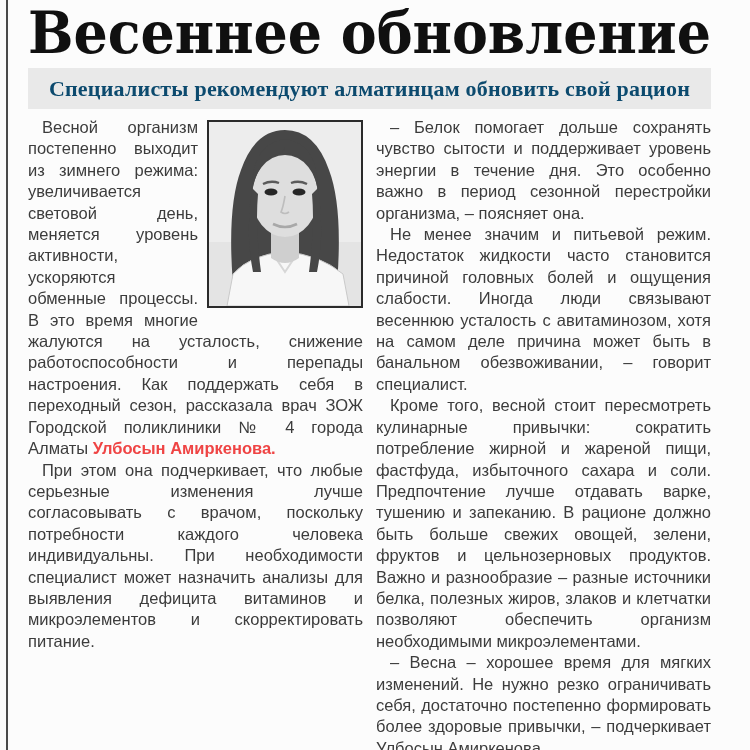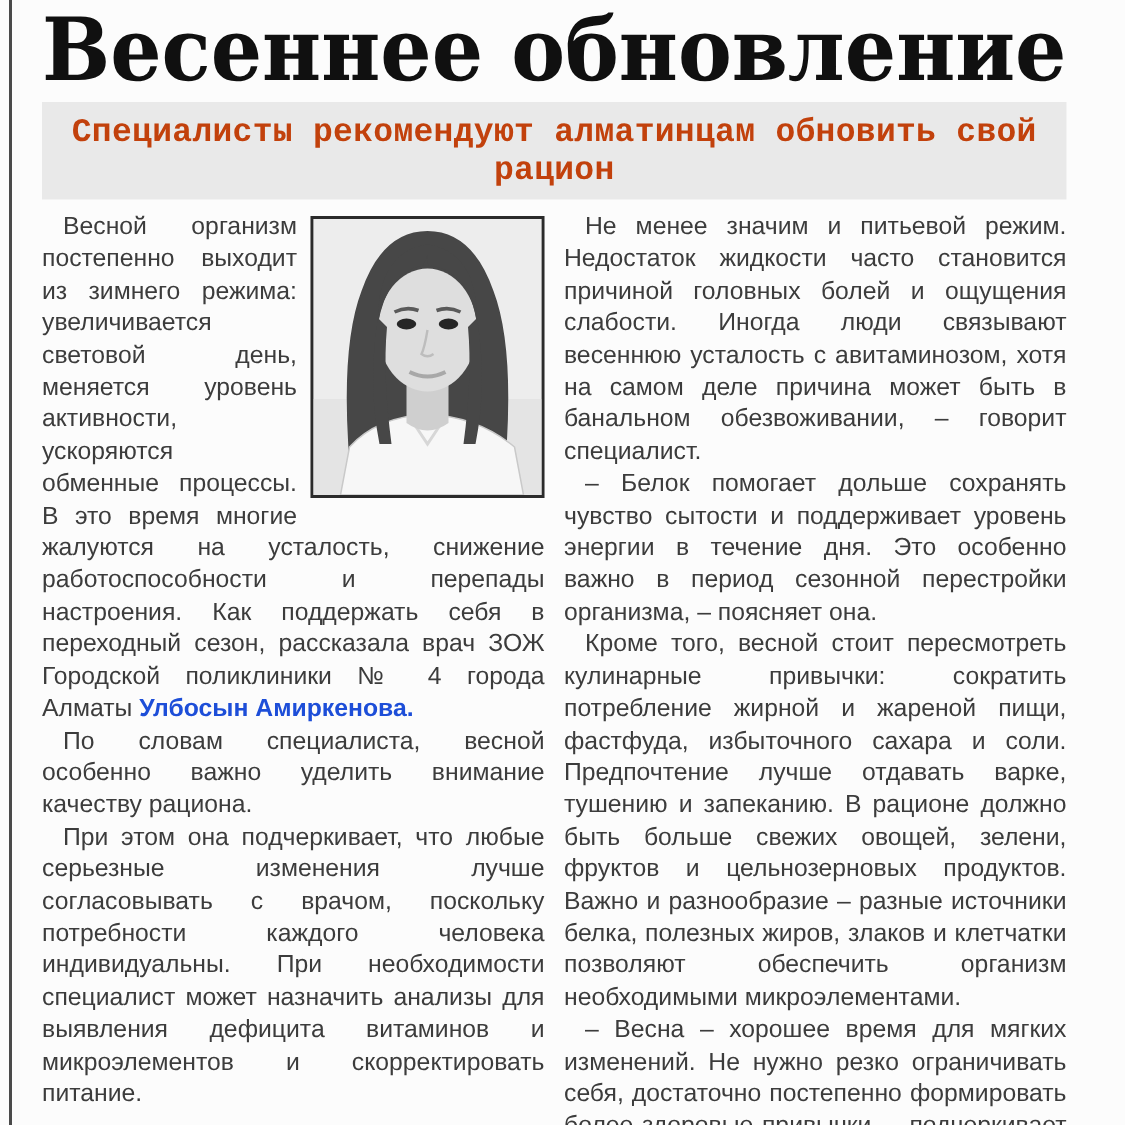--- a/index.html
+++ b/index.html
@@ -27,8 +27,8 @@
     padding:8px 4px 7px 4px;
   }
   .subtitle-band .subtitle{
-    font-family:Liberation Mono, monospace;
-    font-weight:bold;font-size:22px;color:#c2410c;letter-spacing:0.2px;margin-top:16px;
+    font-family:Liberation Serif, serif;
+    font-weight:bold;font-size:22px;color:#0c4a6e;letter-spacing:0.2px;margin-top:16px;
   }
   .columns{
     display:flex;gap:13px;margin-top:8px;

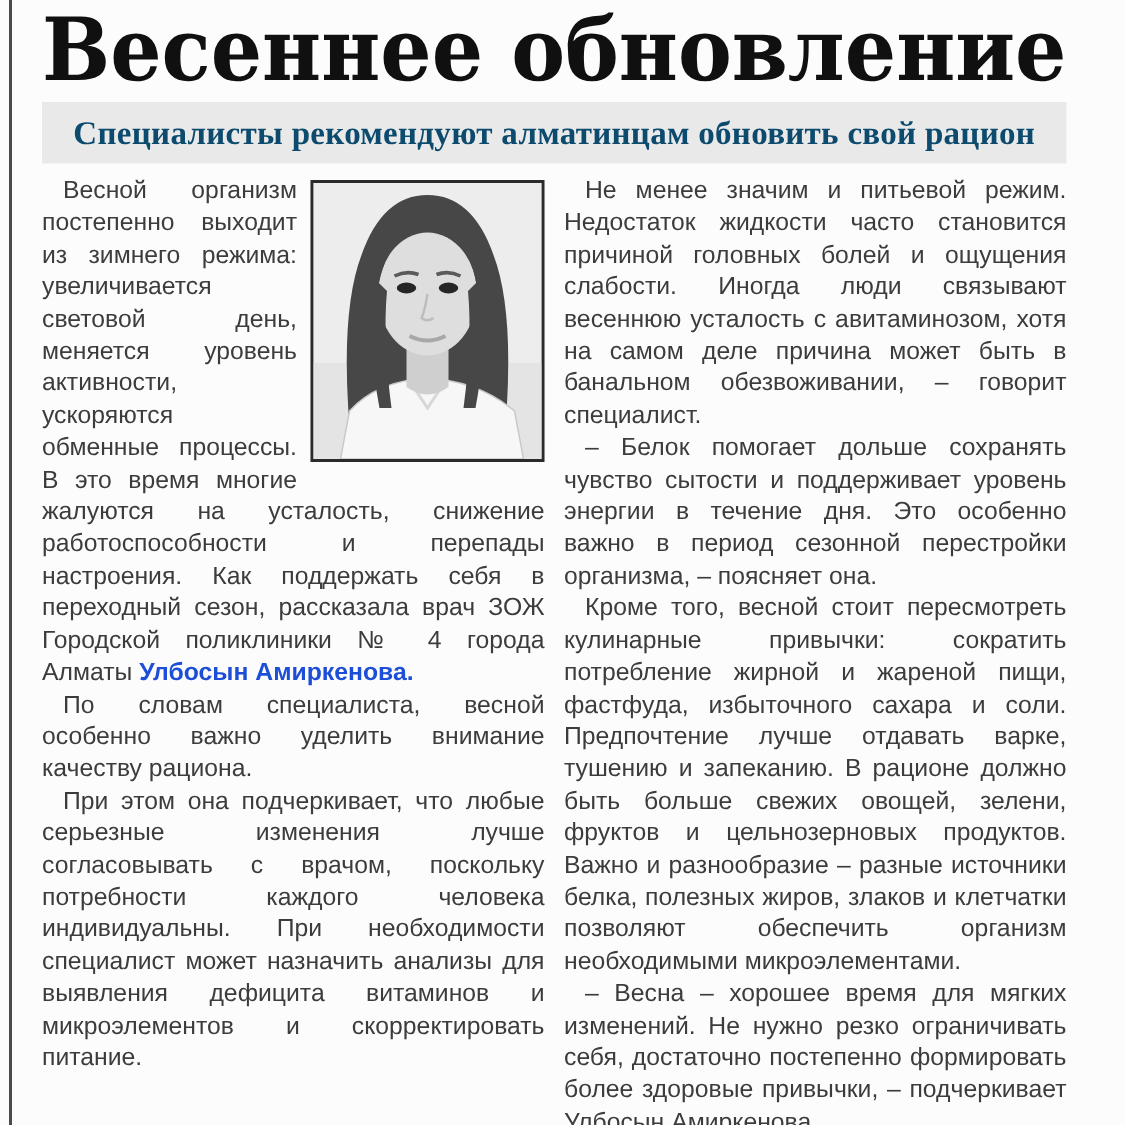--- a/index.html
+++ b/index.html
@@ -103,8 +103,8 @@
       </div>
 
       <div class="col">
+        <p>– Белок помогает дольше сохранять чувство сытости и поддерживает уровень энергии в течение дня. Это особенно важно в период сезонной перестройки организма, – поясняет она.</p>
         <p>Не менее значим и питьевой режим. Недостаток жидкости часто становится причиной головных болей и ощущения слабости. Иногда люди связывают весеннюю усталость с авитаминозом, хотя на самом деле причина может быть в банальном обезвоживании, – говорит специалист.</p>
-        <p>– Белок помогает дольше сохранять чувство сытости и поддерживает уровень энергии в течение дня. Это особенно важно в период сезонной перестройки организма, – поясняет она.</p>
         <p>Кроме того, весной стоит пересмотреть кулинарные привычки: сократить потребление жирной и жареной пищи, фастфуда, избыточного сахара и соли. Предпочтение лучше отдавать варке, тушению и запеканию. В рационе должно быть больше свежих овощей, зелени, фруктов и цельнозерновых продуктов. Важно и разнообразие – разные источники белка, полезных жиров, злаков и клетчатки позволяют обеспечить организм необходимыми микроэлементами.</p>
         <p>– Весна – хорошее время для мягких изменений. Не нужно резко ограничивать себя, достаточно постепенно формировать более здоровые привычки, – подчеркивает Улбосын Амиркенова.</p>
 

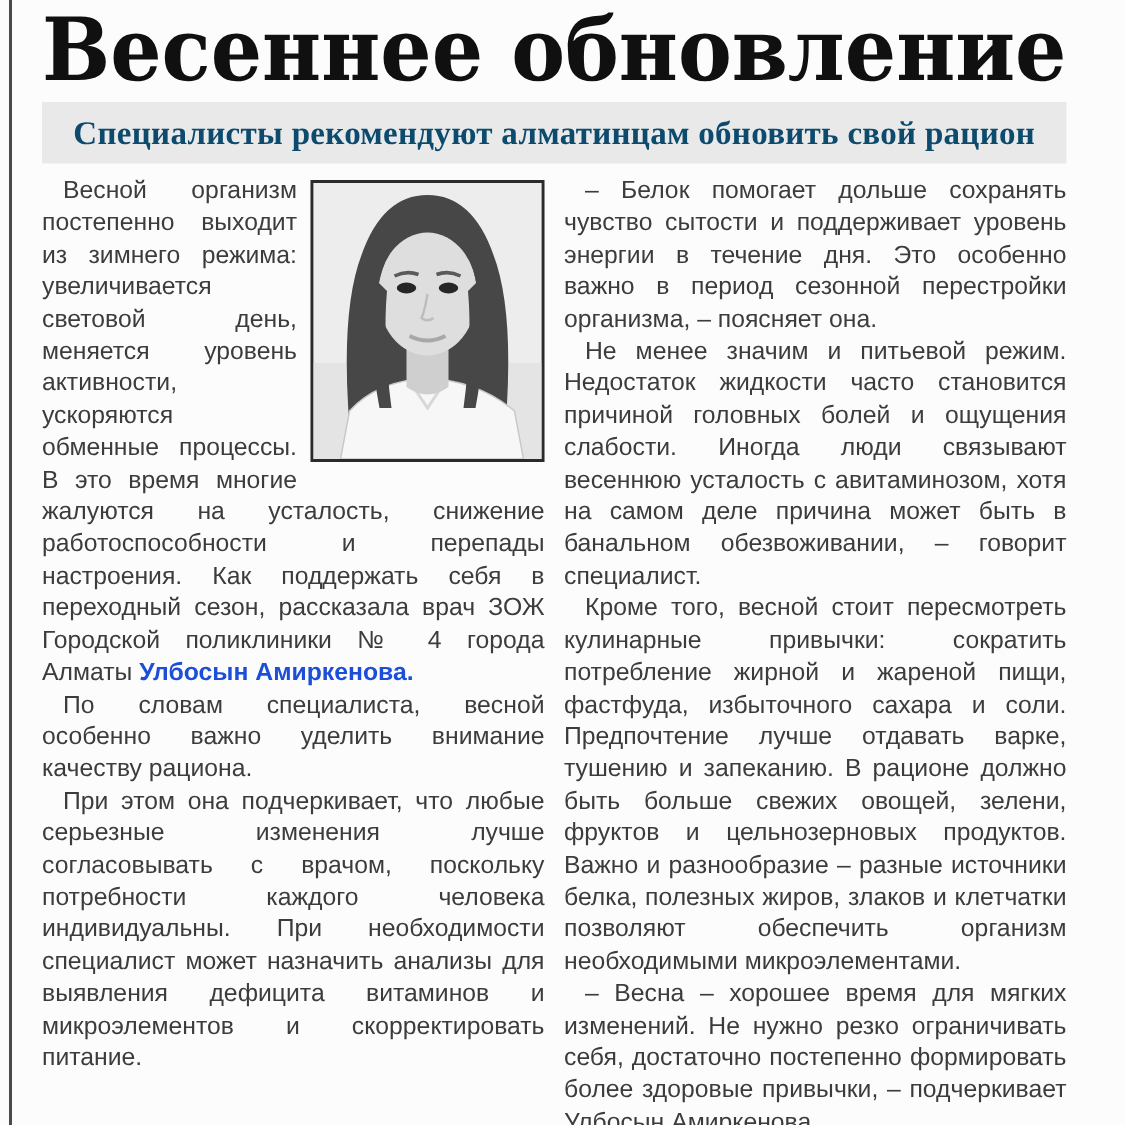--- a/index.html
+++ b/index.html
@@ -35,7 +35,7 @@
   }
   .col{width:345px;color:#3c3c3c;font-size:16.5px;line-height:21.4px;text-align:justify;}
   .col p{margin:0;text-indent:14px;}
-  .col p b{color:#1d4ed8;}
+  .col p b{color:#ef4444;}
   .photo-box{
     float:right;
     width:152px;height:184px;

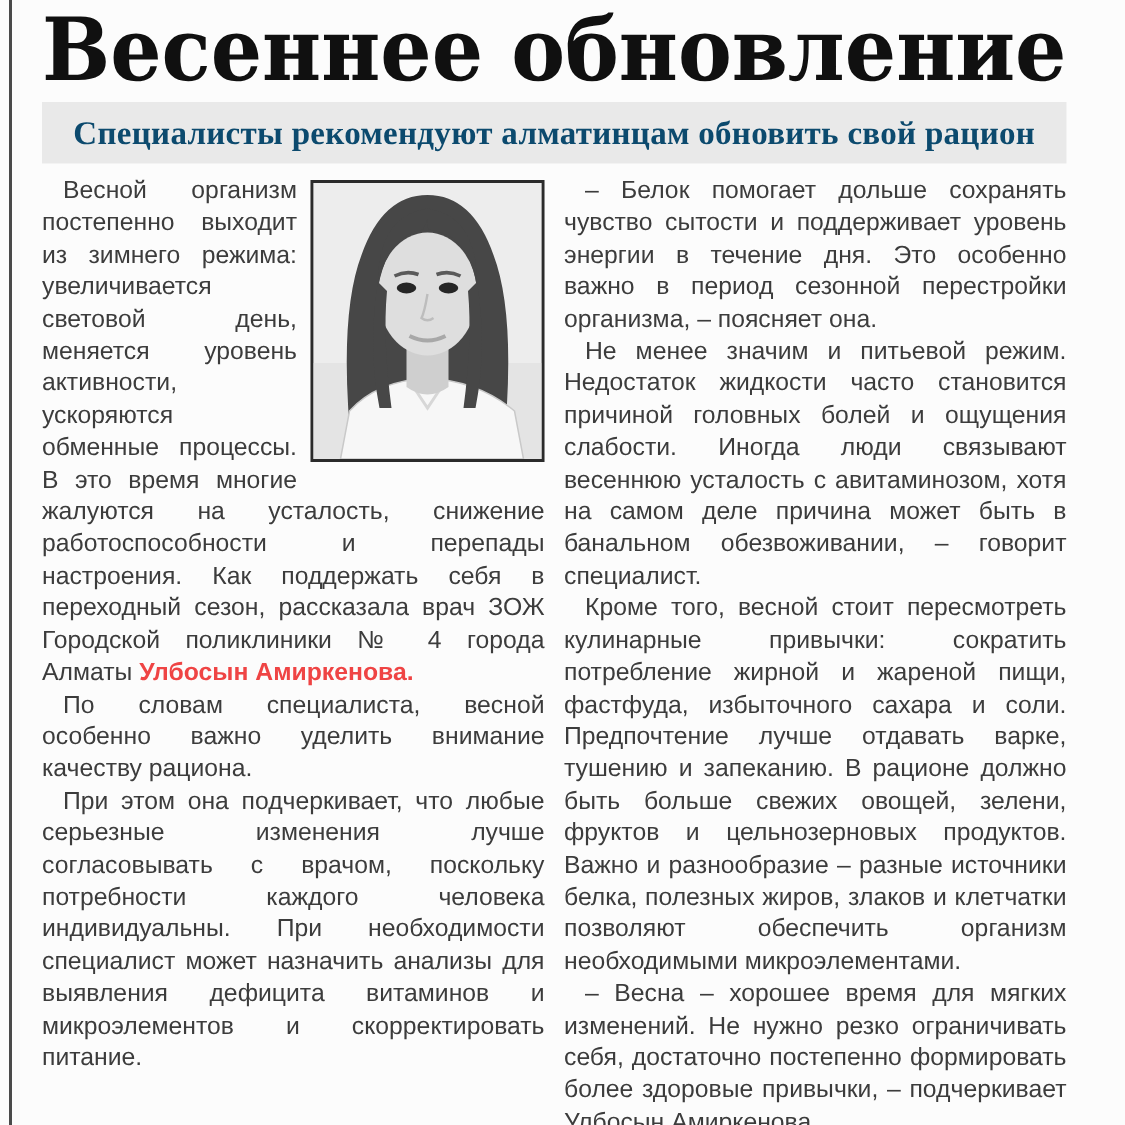--- a/index.html
+++ b/index.html
@@ -97,7 +97,6 @@
           </svg>
         </div>
         <p><span>Весной организм постепенно выходит из зимнего режима: увеличивается световой день, меняется уровень активности, ускоряются обменные процессы. В это время многие жалуются на усталость, снижение работоспособности и перепады настроения. Как поддержать себя в переходный сезон, рассказала врач ЗОЖ Городской поликлиники № 4 города Алматы</span> <b>Улбосын Амиркенова.</b></p>
-        <p>По словам специалиста, весной особенно важно уделить внимание качеству рациона.</p>
         <p>При этом она подчеркивает, что любые серьезные изменения лучше согласовывать с врачом, поскольку потребности каждого человека индивидуальны. При необходимости специалист может назначить анализы для выявления дефицита витаминов и микроэлементов и скорректировать питание.</p>
 
       </div>

